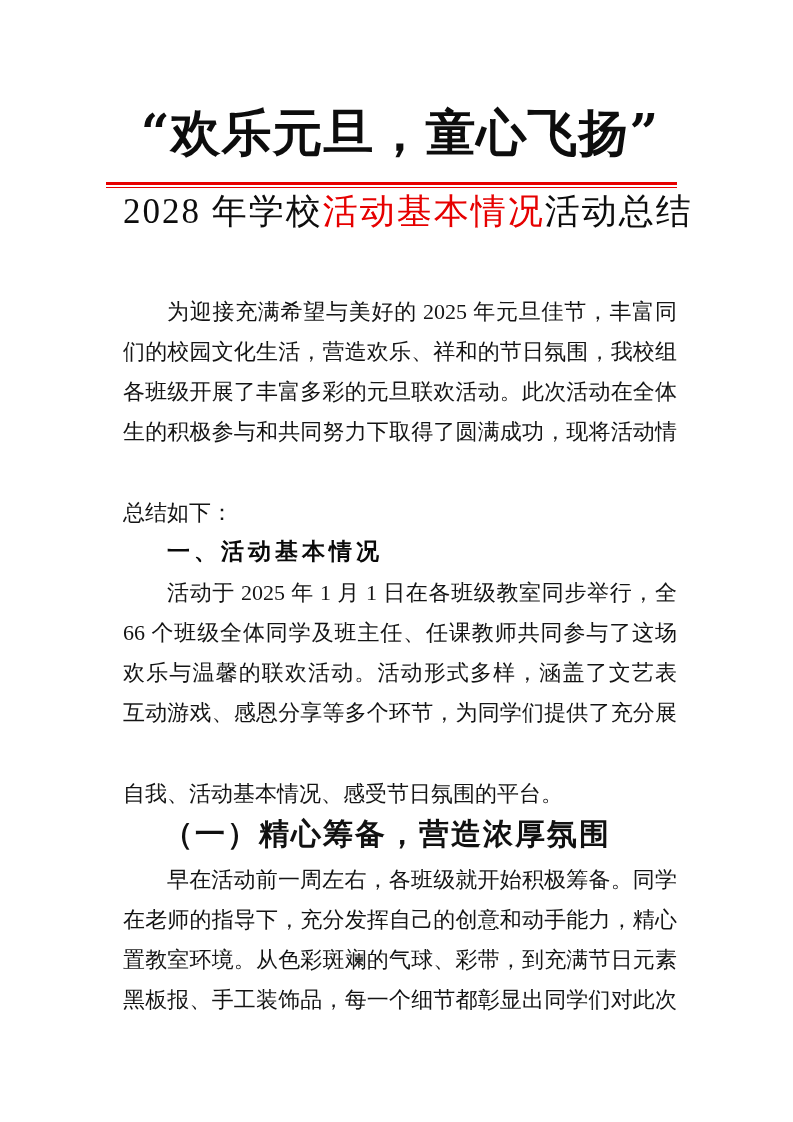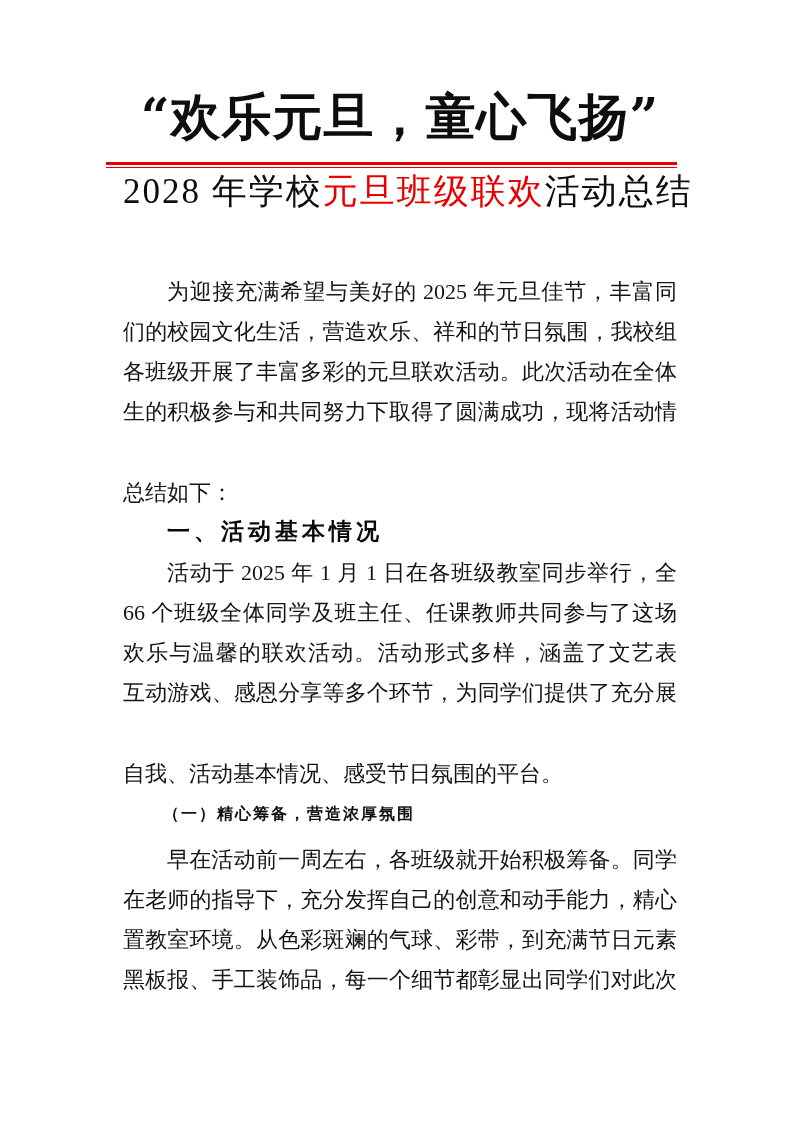--- a/index.html
+++ b/index.html
@@ -17,7 +17,7 @@
   }
 
   .title-main {
-    margin: 0;
+    margin: 16px;
     font-family: "DejaVu Serif", serif;
     font-weight: 700;
     font-size: 50px;

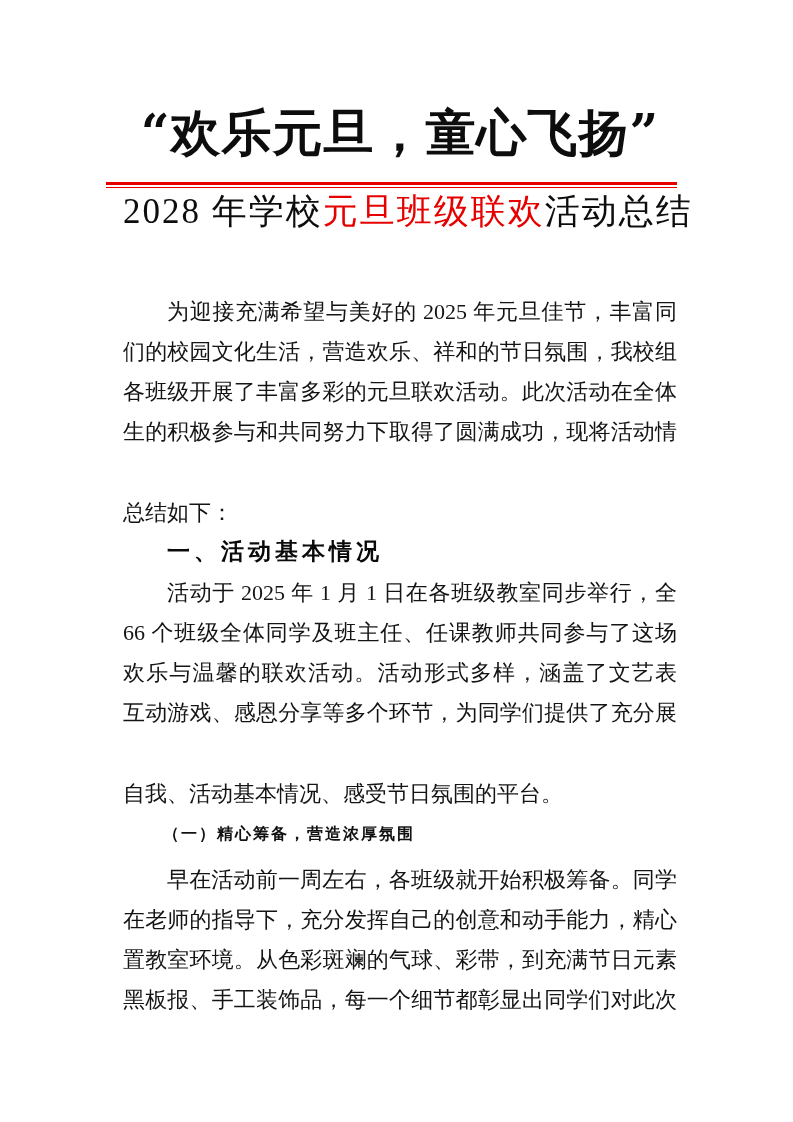--- a/index.html
+++ b/index.html
@@ -94,7 +94,7 @@
 
   <div class="red-divider"></div>
 
-  <h2 class="title-sub"><span>2028 年学校</span><span class="hl">元旦班级联欢</span><span>活动总结</span></h2>
+  <h2 class="title-sub"><span>2028 年学校</span><span class="hl">活动基本情况</span><span>活动总结</span></h2>
 
   <div class="doc-body" id="doc-body">
       <div class="line indent">为迎接充满希望与美好的 2025 年元旦佳节，丰富同学</div>

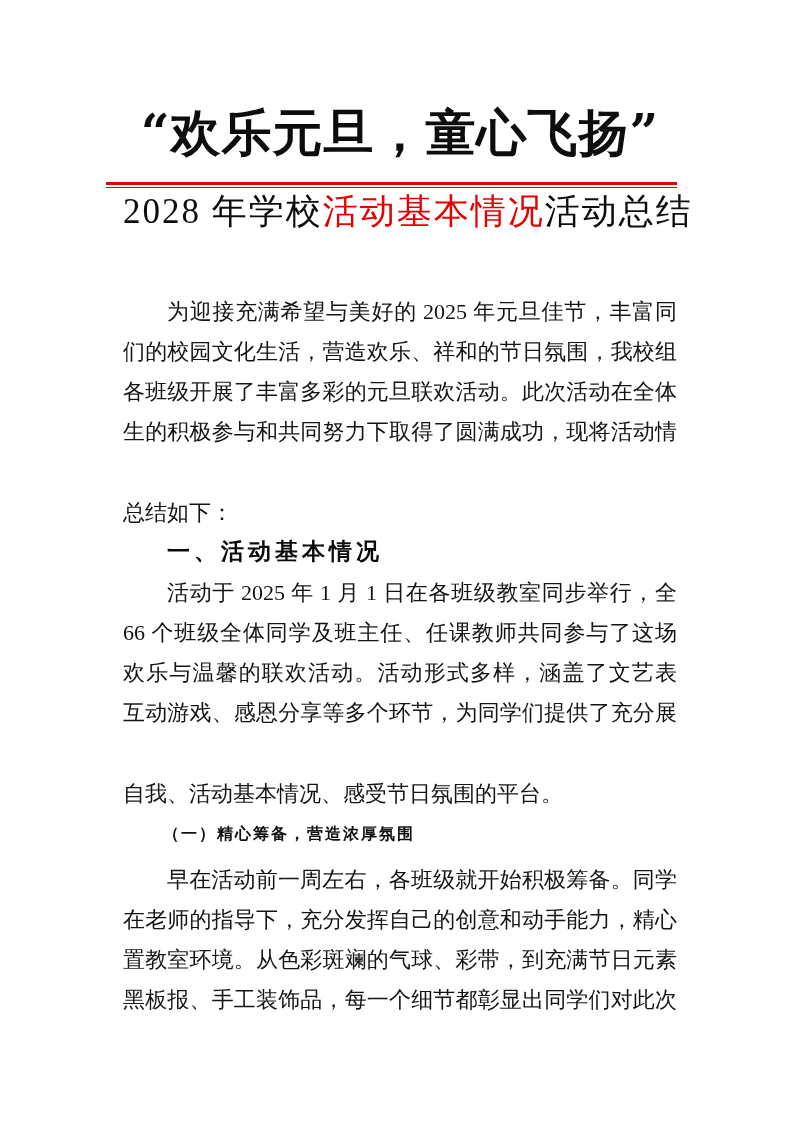--- a/index.html
+++ b/index.html
@@ -79,7 +79,7 @@
     height: 40px;
     line-height: 40px;
     font-weight: 700;
-    font-size: 16px;
+    font-size: 30px;
     letter-spacing: 2px;
     text-indent: 40px;
     margin-bottom: 6px;

